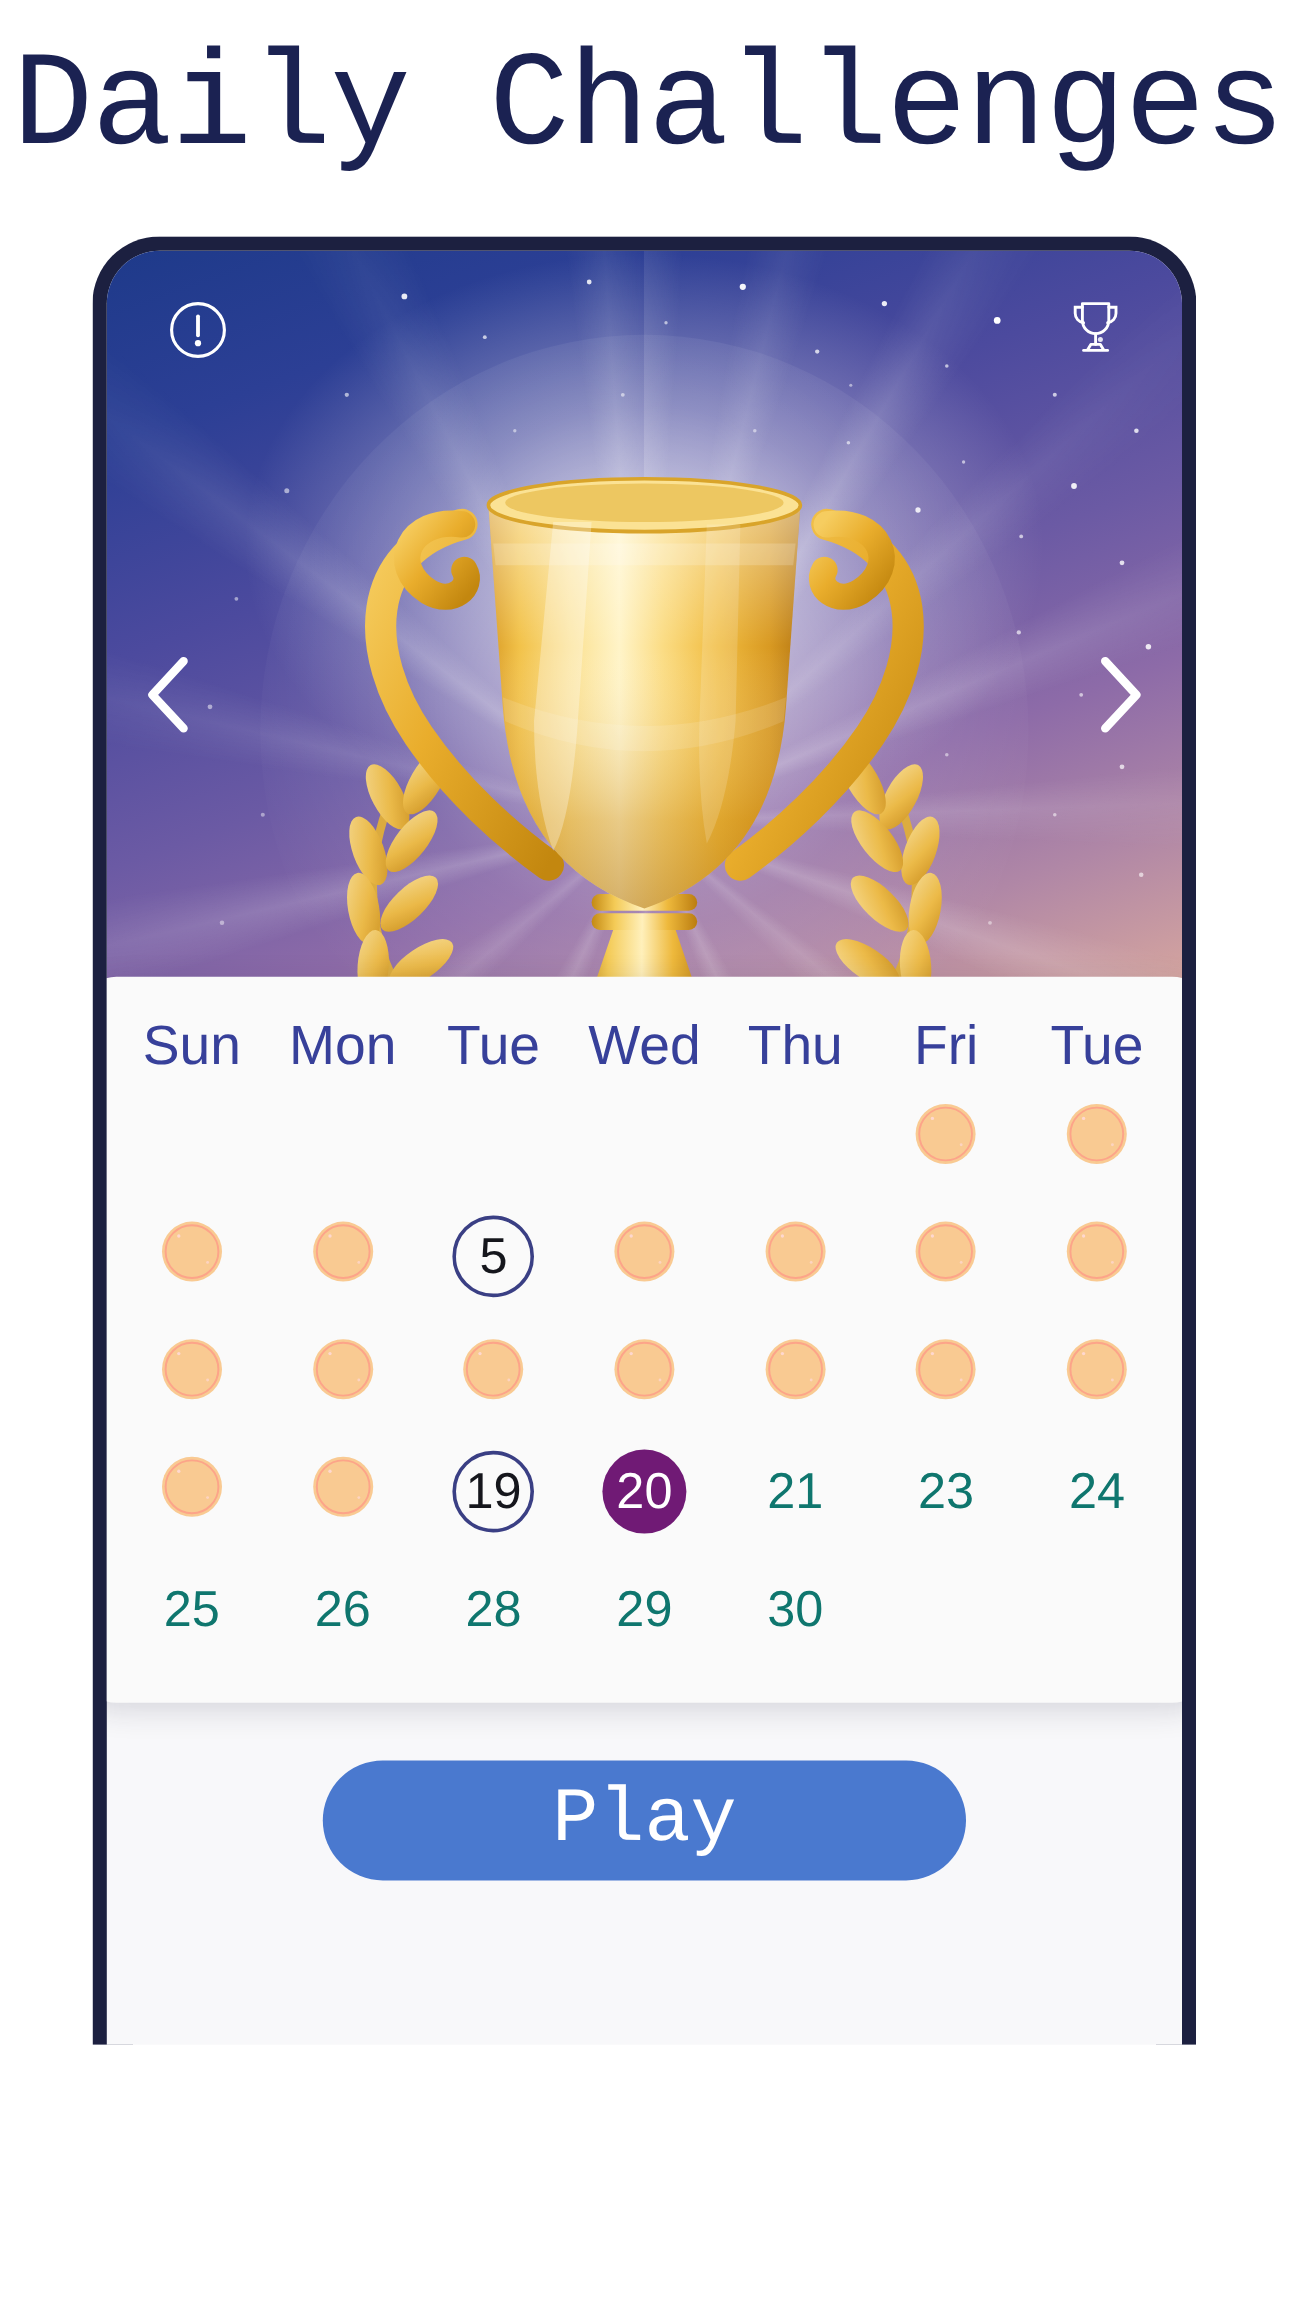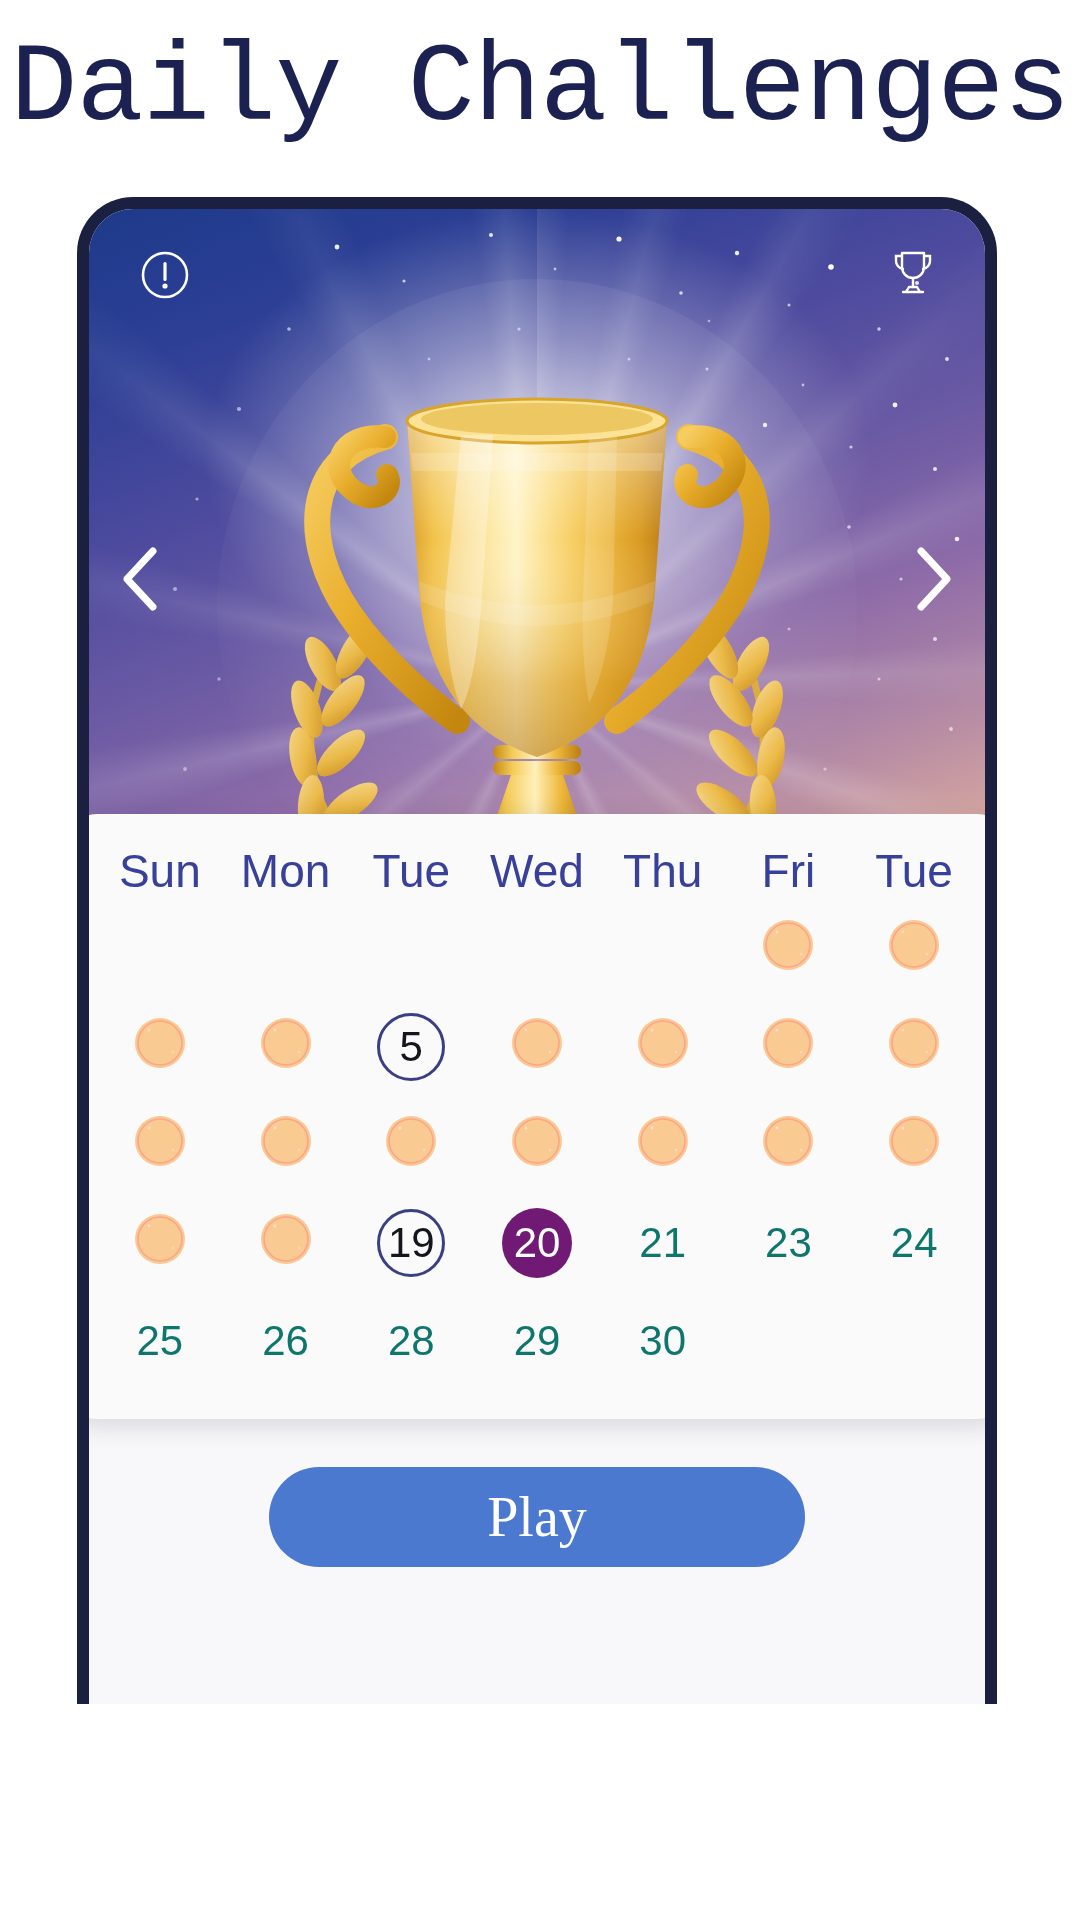--- a/index.html
+++ b/index.html
@@ -192,13 +192,13 @@
     border-radius: 50px;
     background: #4a79cf;
     color: #ffffff;
-    font-size: 56px;
+    font-size: 64px;
     display: flex;
     align-items: center;
     justify-content: center;
     border: none;
     cursor: pointer;
-    font-family: Liberation Serif, serif;
+    font-family: Liberation Mono, monospace;
   }
 </style>
 </head>

